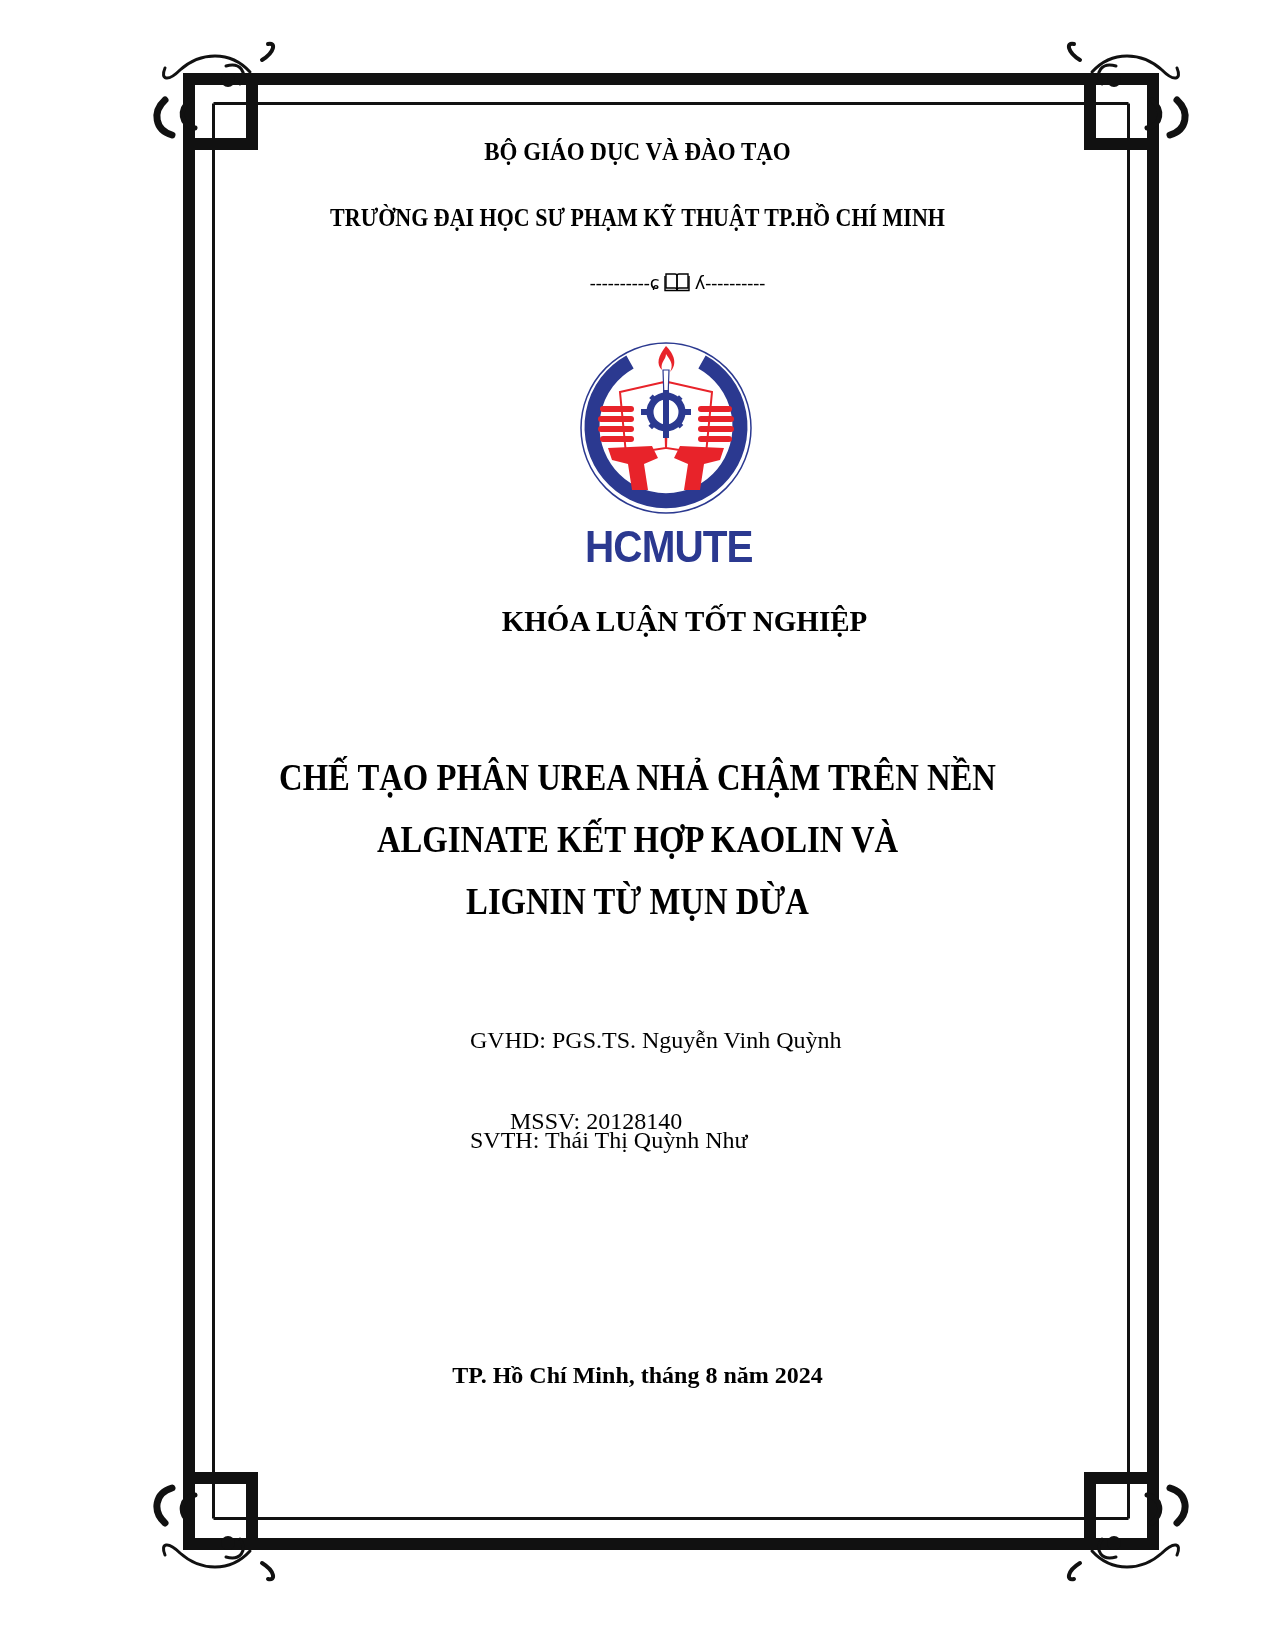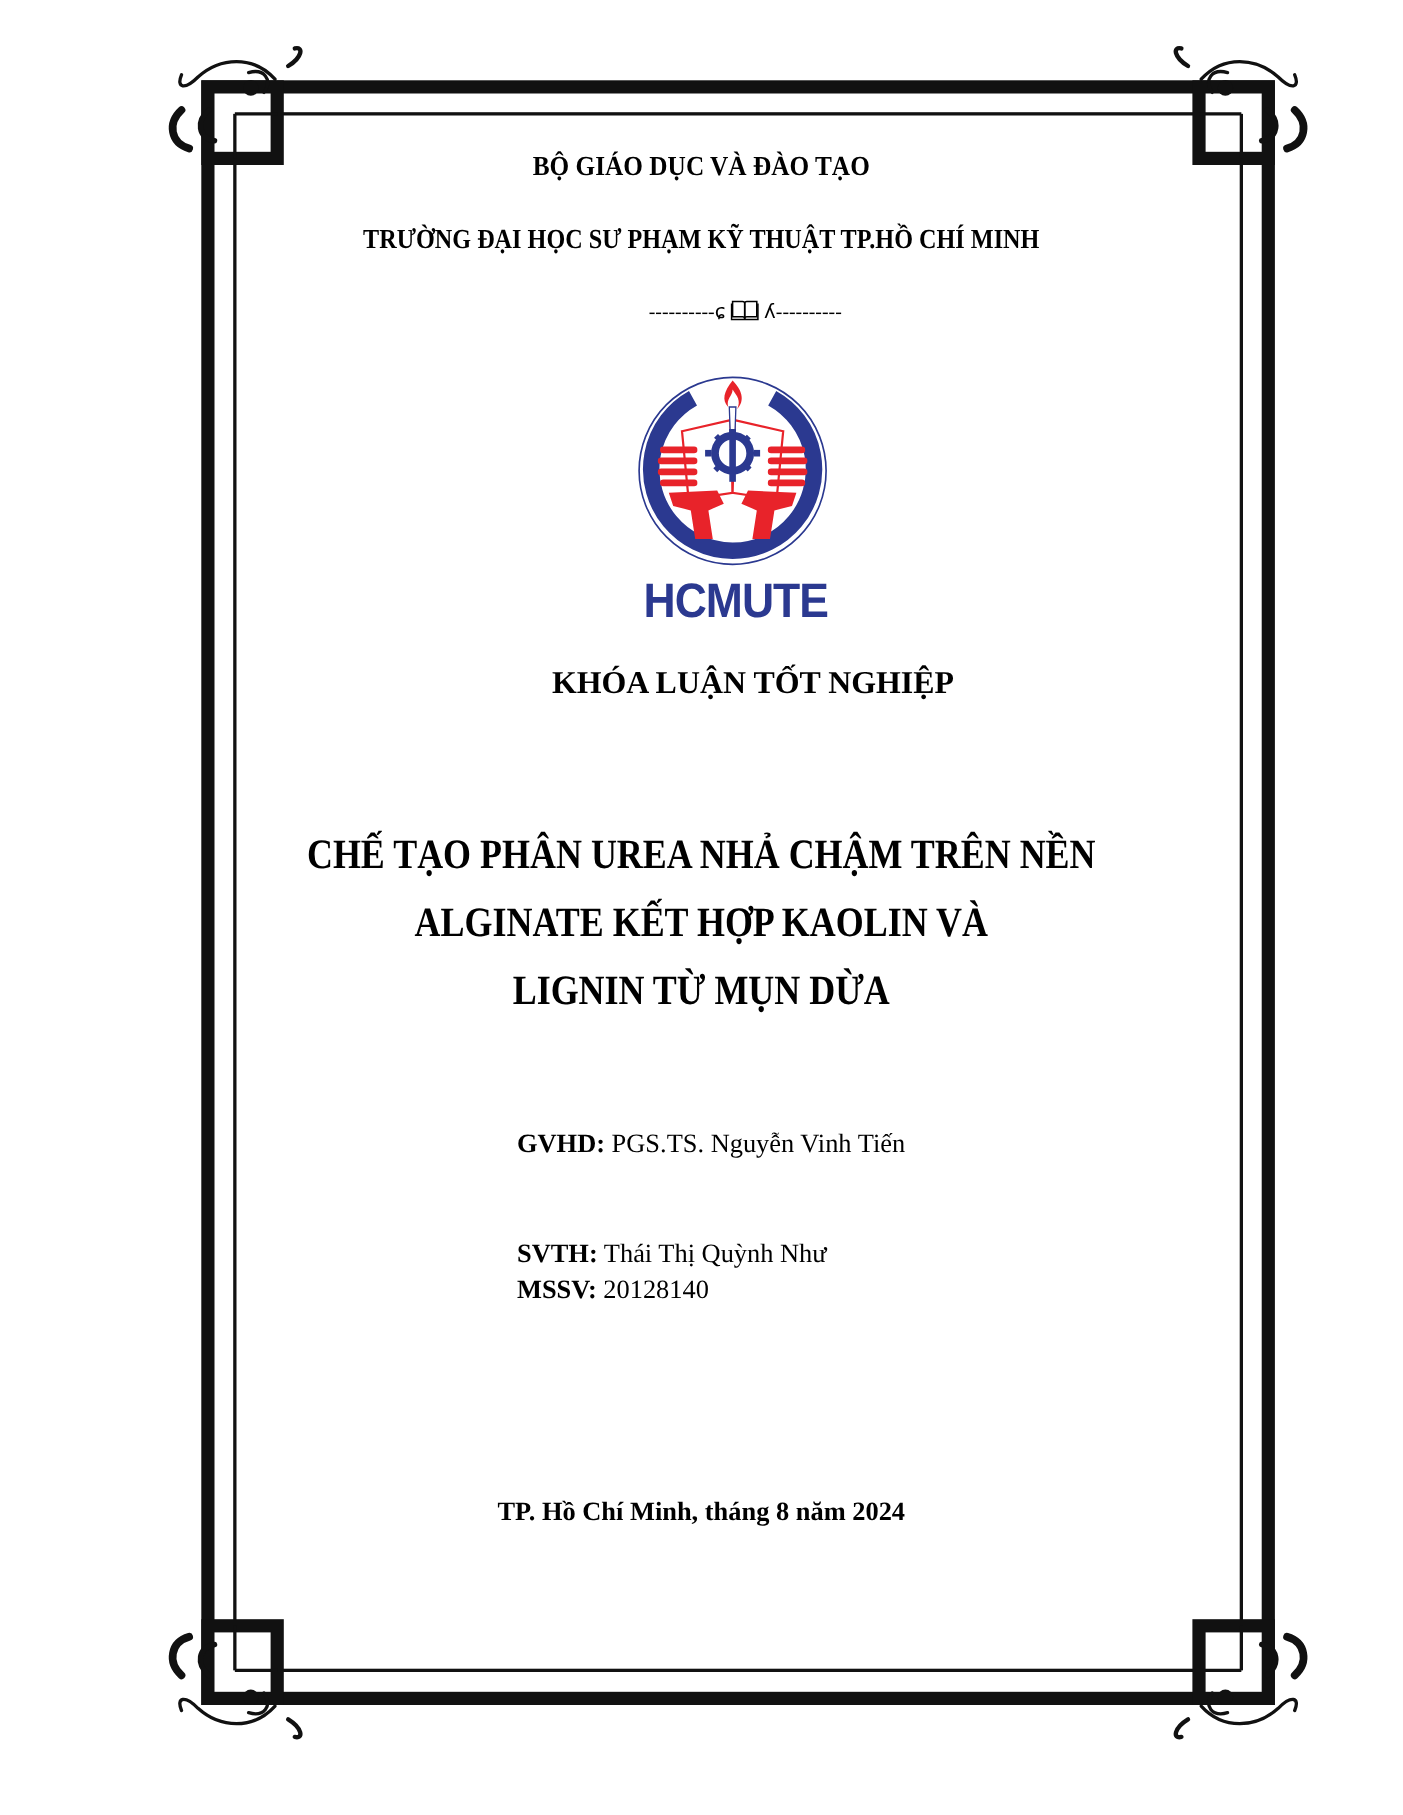--- a/index.html
+++ b/index.html
@@ -14,7 +14,7 @@
   .type-label { font-weight:bold; font-size:29px;margin-left:47px; }
   .title { font-weight:bold; font-size:38px; transform:scaleX(0.86); }
   .info { position:absolute; left:470px; font-size:24px; white-space:nowrap; }
-  .info b { font-weight:bold; }
+  .info b { font-weight:normal; }
   .date { font-size:24px; }
   .logo { position:absolute; left:578px; top:340px; width:176px; height:176px; }
   .logo-text { position:absolute; left:578px; top:522px; width:176px; text-align:center;

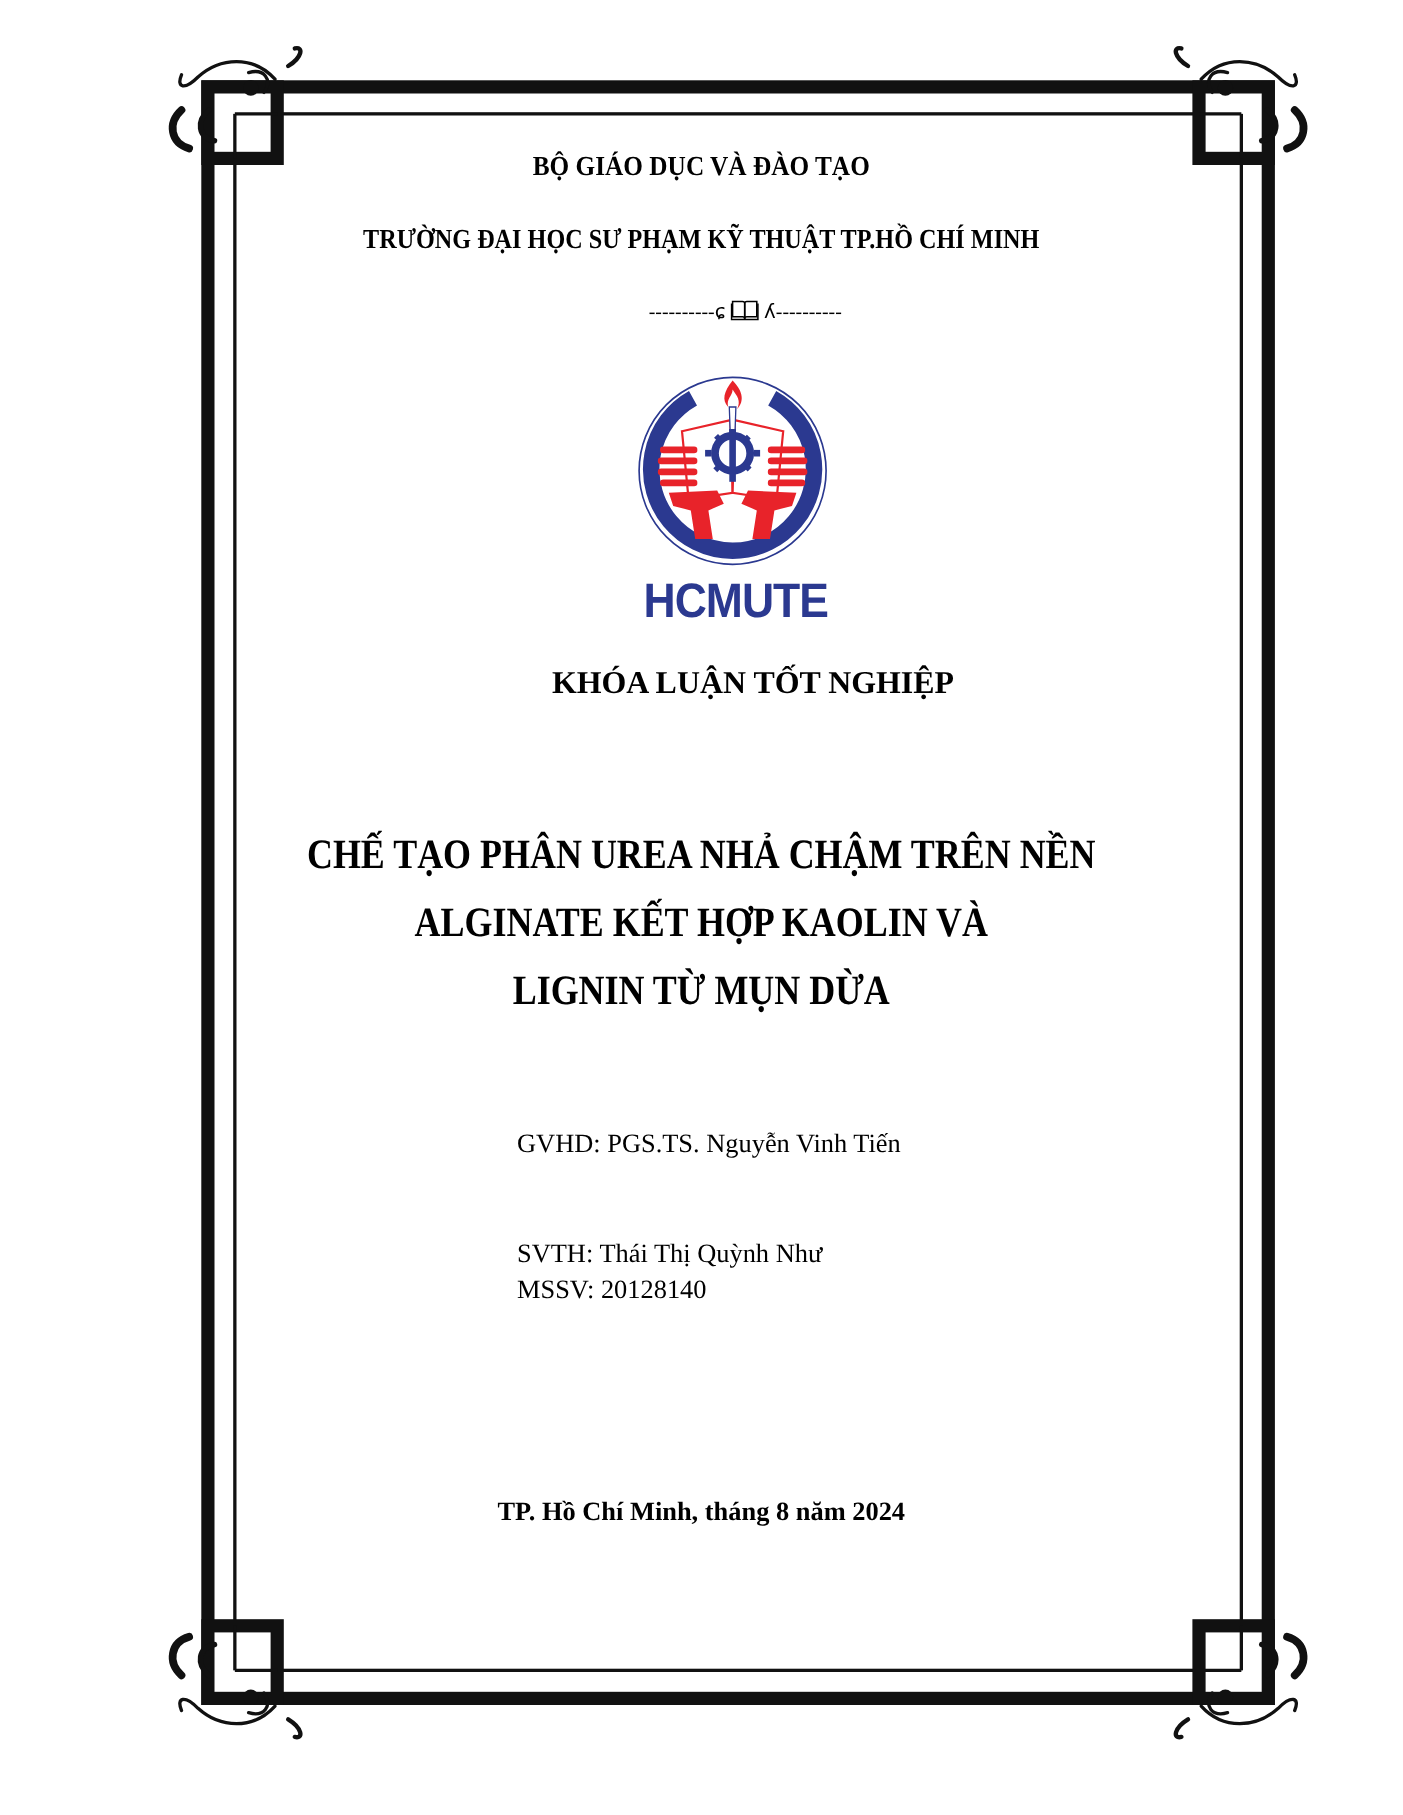--- a/index.html
+++ b/index.html
@@ -155,7 +155,7 @@
 
 <div class="info" style="top:1027px;">
   <b>GVHD:</b>
-  <span>PGS.TS. Nguyễn Vinh Tiến</span>
+  <span>PGS.TS. Nguyễn Vinh Quỳnh</span>
 </div>
 <div class="info" style="top:1127px;">
   <b>SVTH:</b>

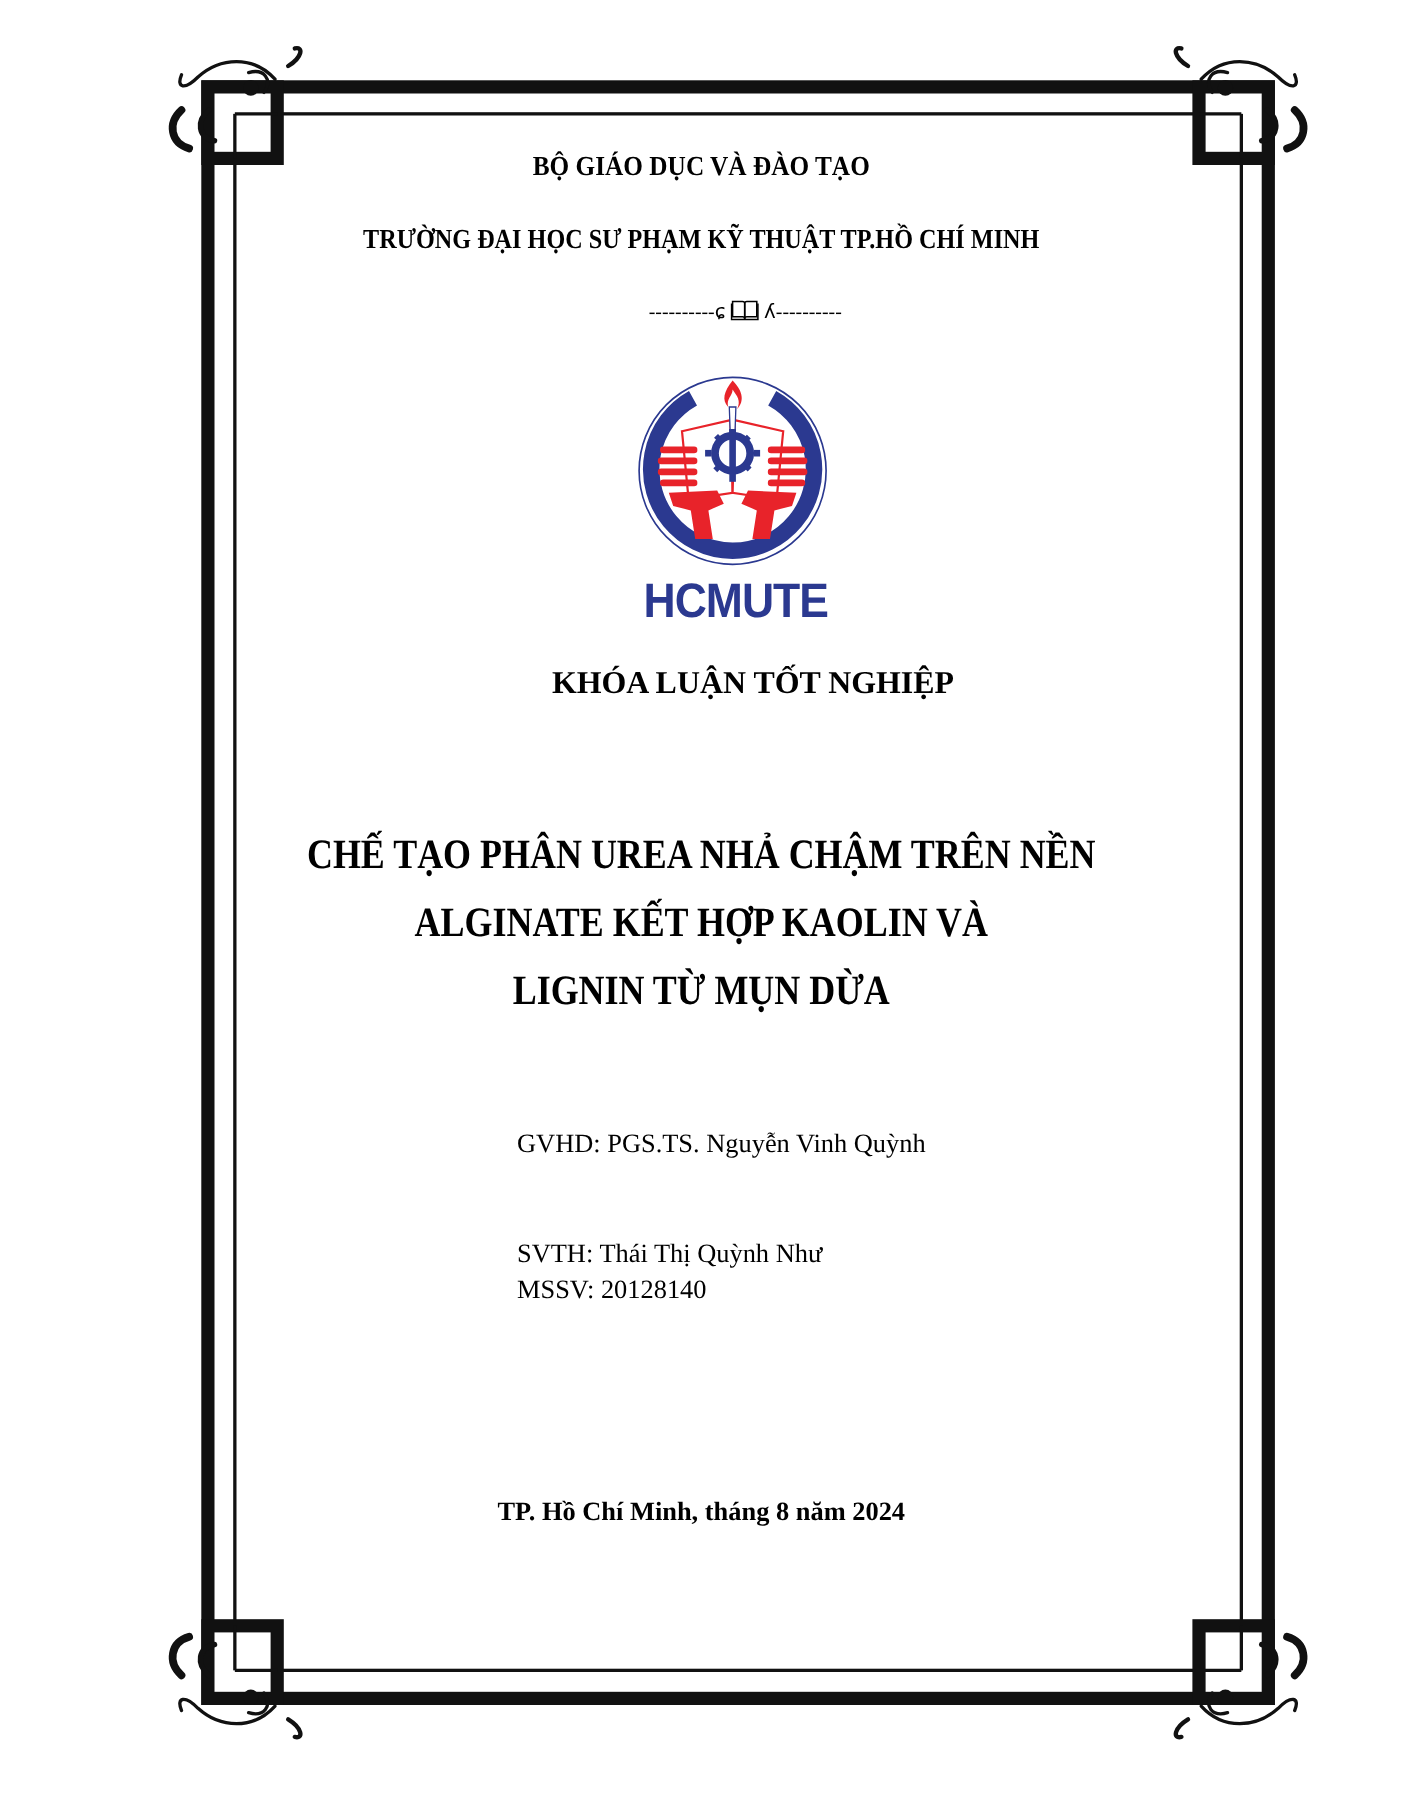--- a/index.html
+++ b/index.html
@@ -161,7 +161,7 @@
   <b>SVTH:</b>
   <span>Thái Thị Quỳnh Như</span>
 </div>
-<div class="info" style="top:1160px;">
+<div class="info" style="top:1108px;margin-left:40px;">
   <b>MSSV:</b>
   <span>20128140</span>
 </div>

